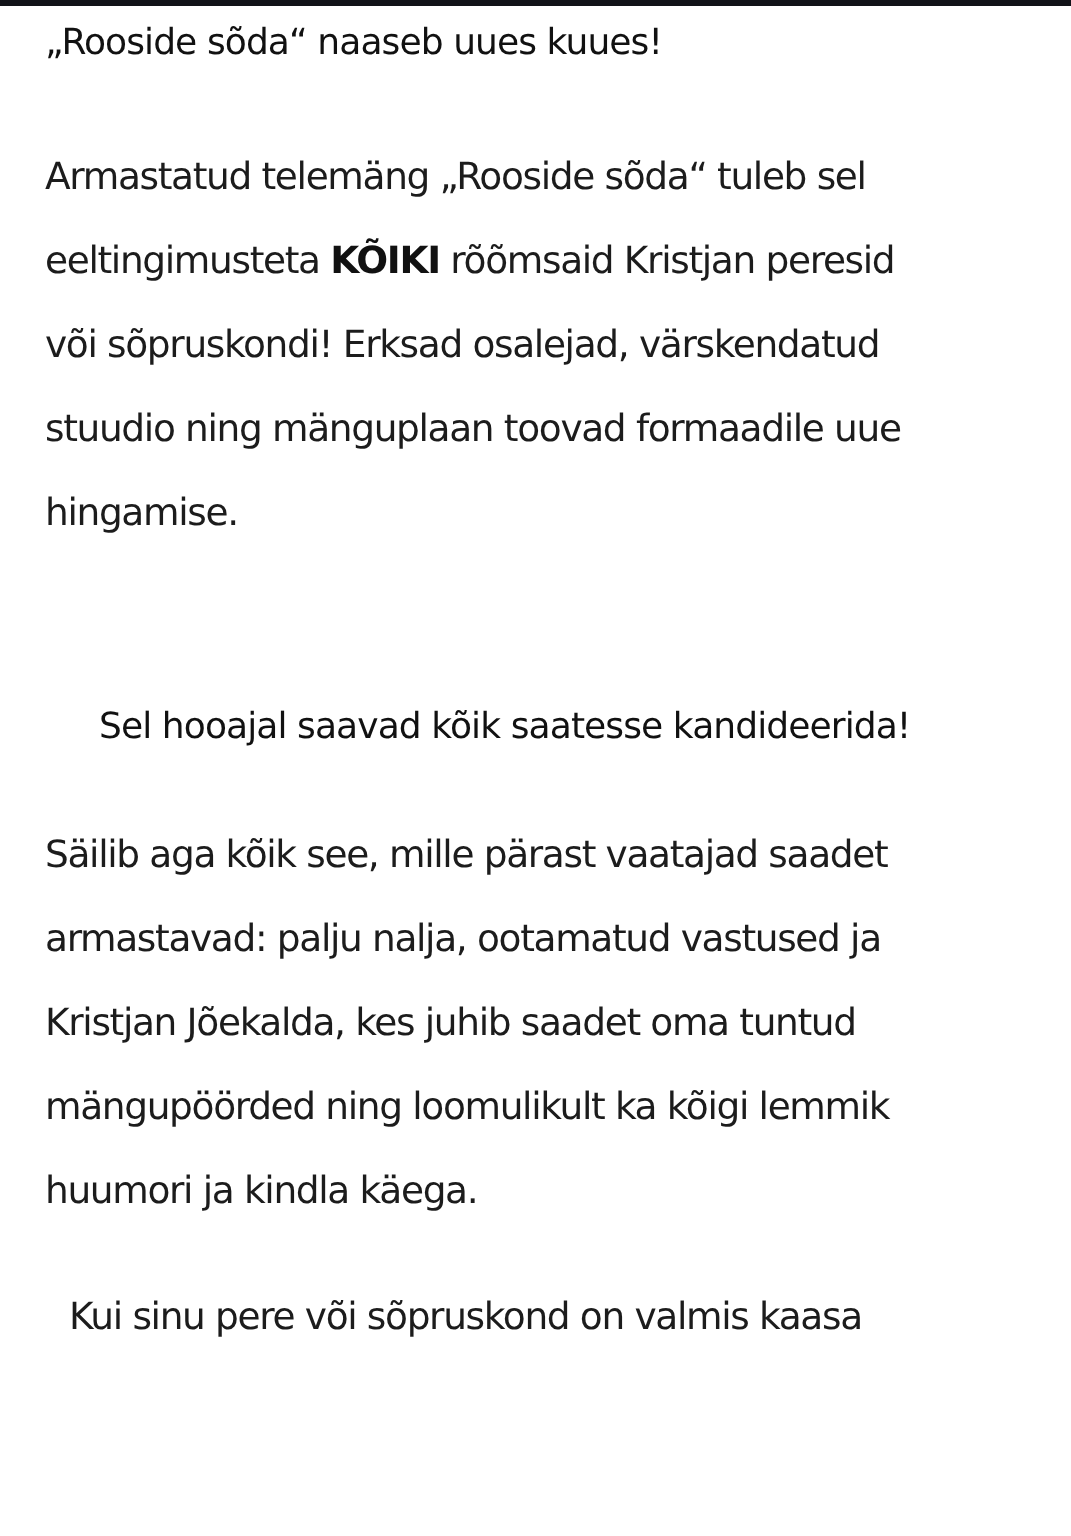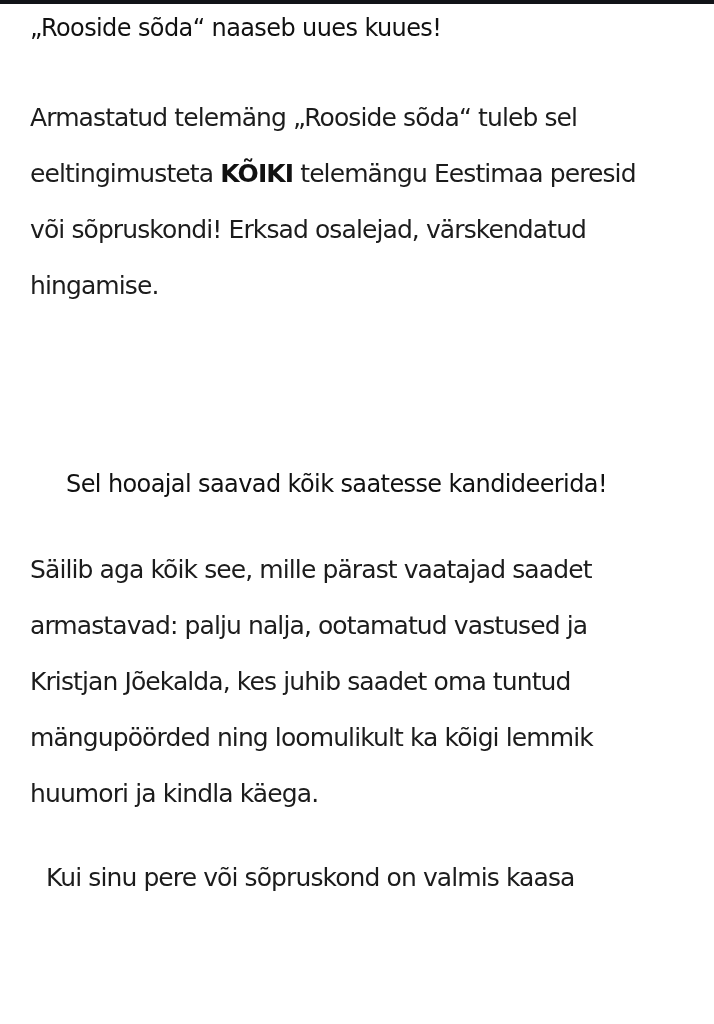--- a/index.html
+++ b/index.html
@@ -67,7 +67,7 @@
 
   <p class="para p1">
     <span class="line">Armastatud telemäng „Rooside sõda“ tuleb sel</span>
-    <span class="line"><span>eeltingimusteta </span><span class="strong">KÕIKI</span><span> telemängu Eestimaa peresid</span></span>
+    <span class="line"><span>eeltingimusteta </span><span class="strong">KÕIKI</span><span> rõõmsaid Kristjan peresid</span></span>
     <span class="line">või sõpruskondi! Erksad osalejad, värskendatud</span>
     <span class="line">hingamise.</span>
   </p>

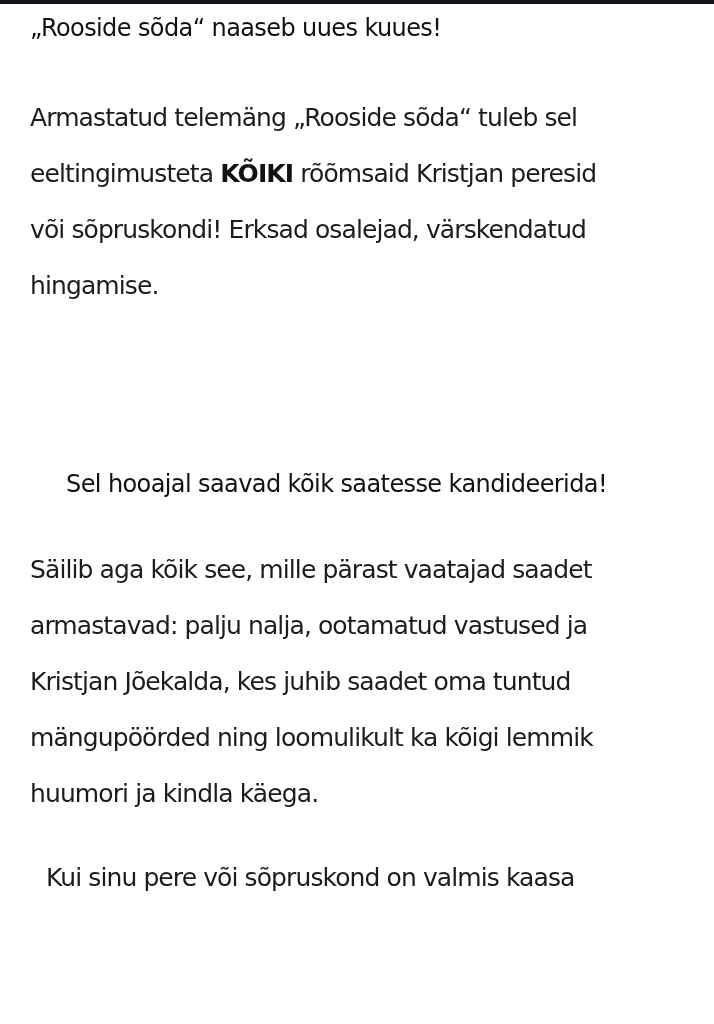--- a/index.html
+++ b/index.html
@@ -69,6 +69,7 @@
     <span class="line">Armastatud telemäng „Rooside sõda“ tuleb sel</span>
     <span class="line"><span>eeltingimusteta </span><span class="strong">KÕIKI</span><span> rõõmsaid Kristjan peresid</span></span>
     <span class="line">või sõpruskondi! Erksad osalejad, värskendatud</span>
+    <span class="line">stuudio ning mänguplaan toovad formaadile uue</span>
     <span class="line">hingamise.</span>
   </p>
 

